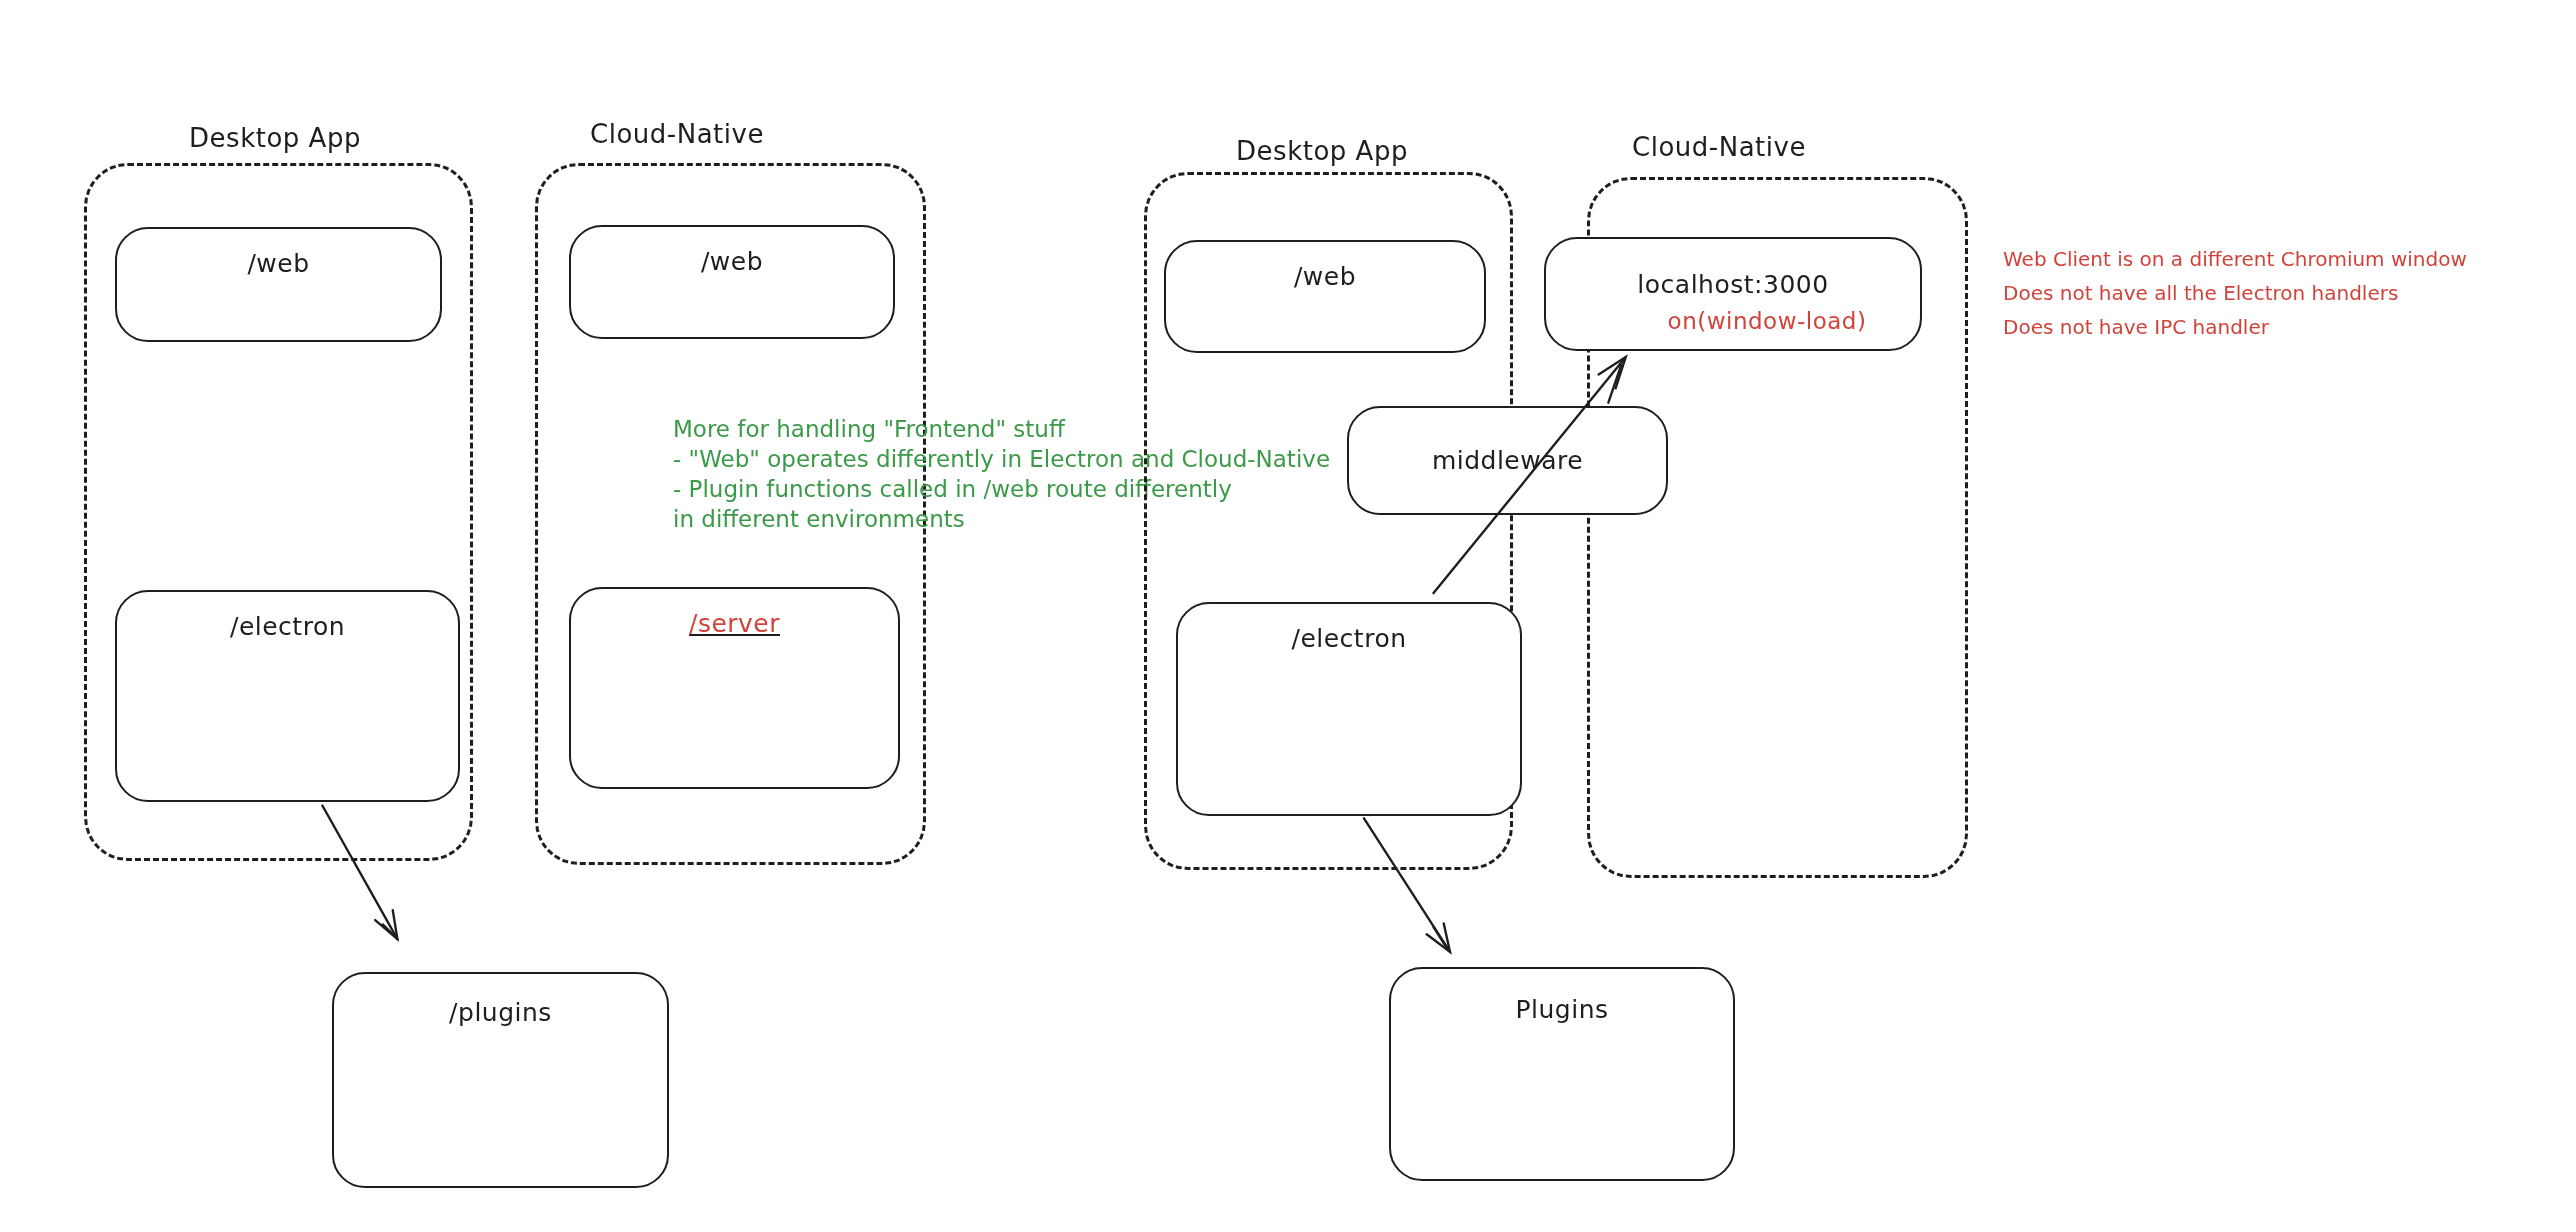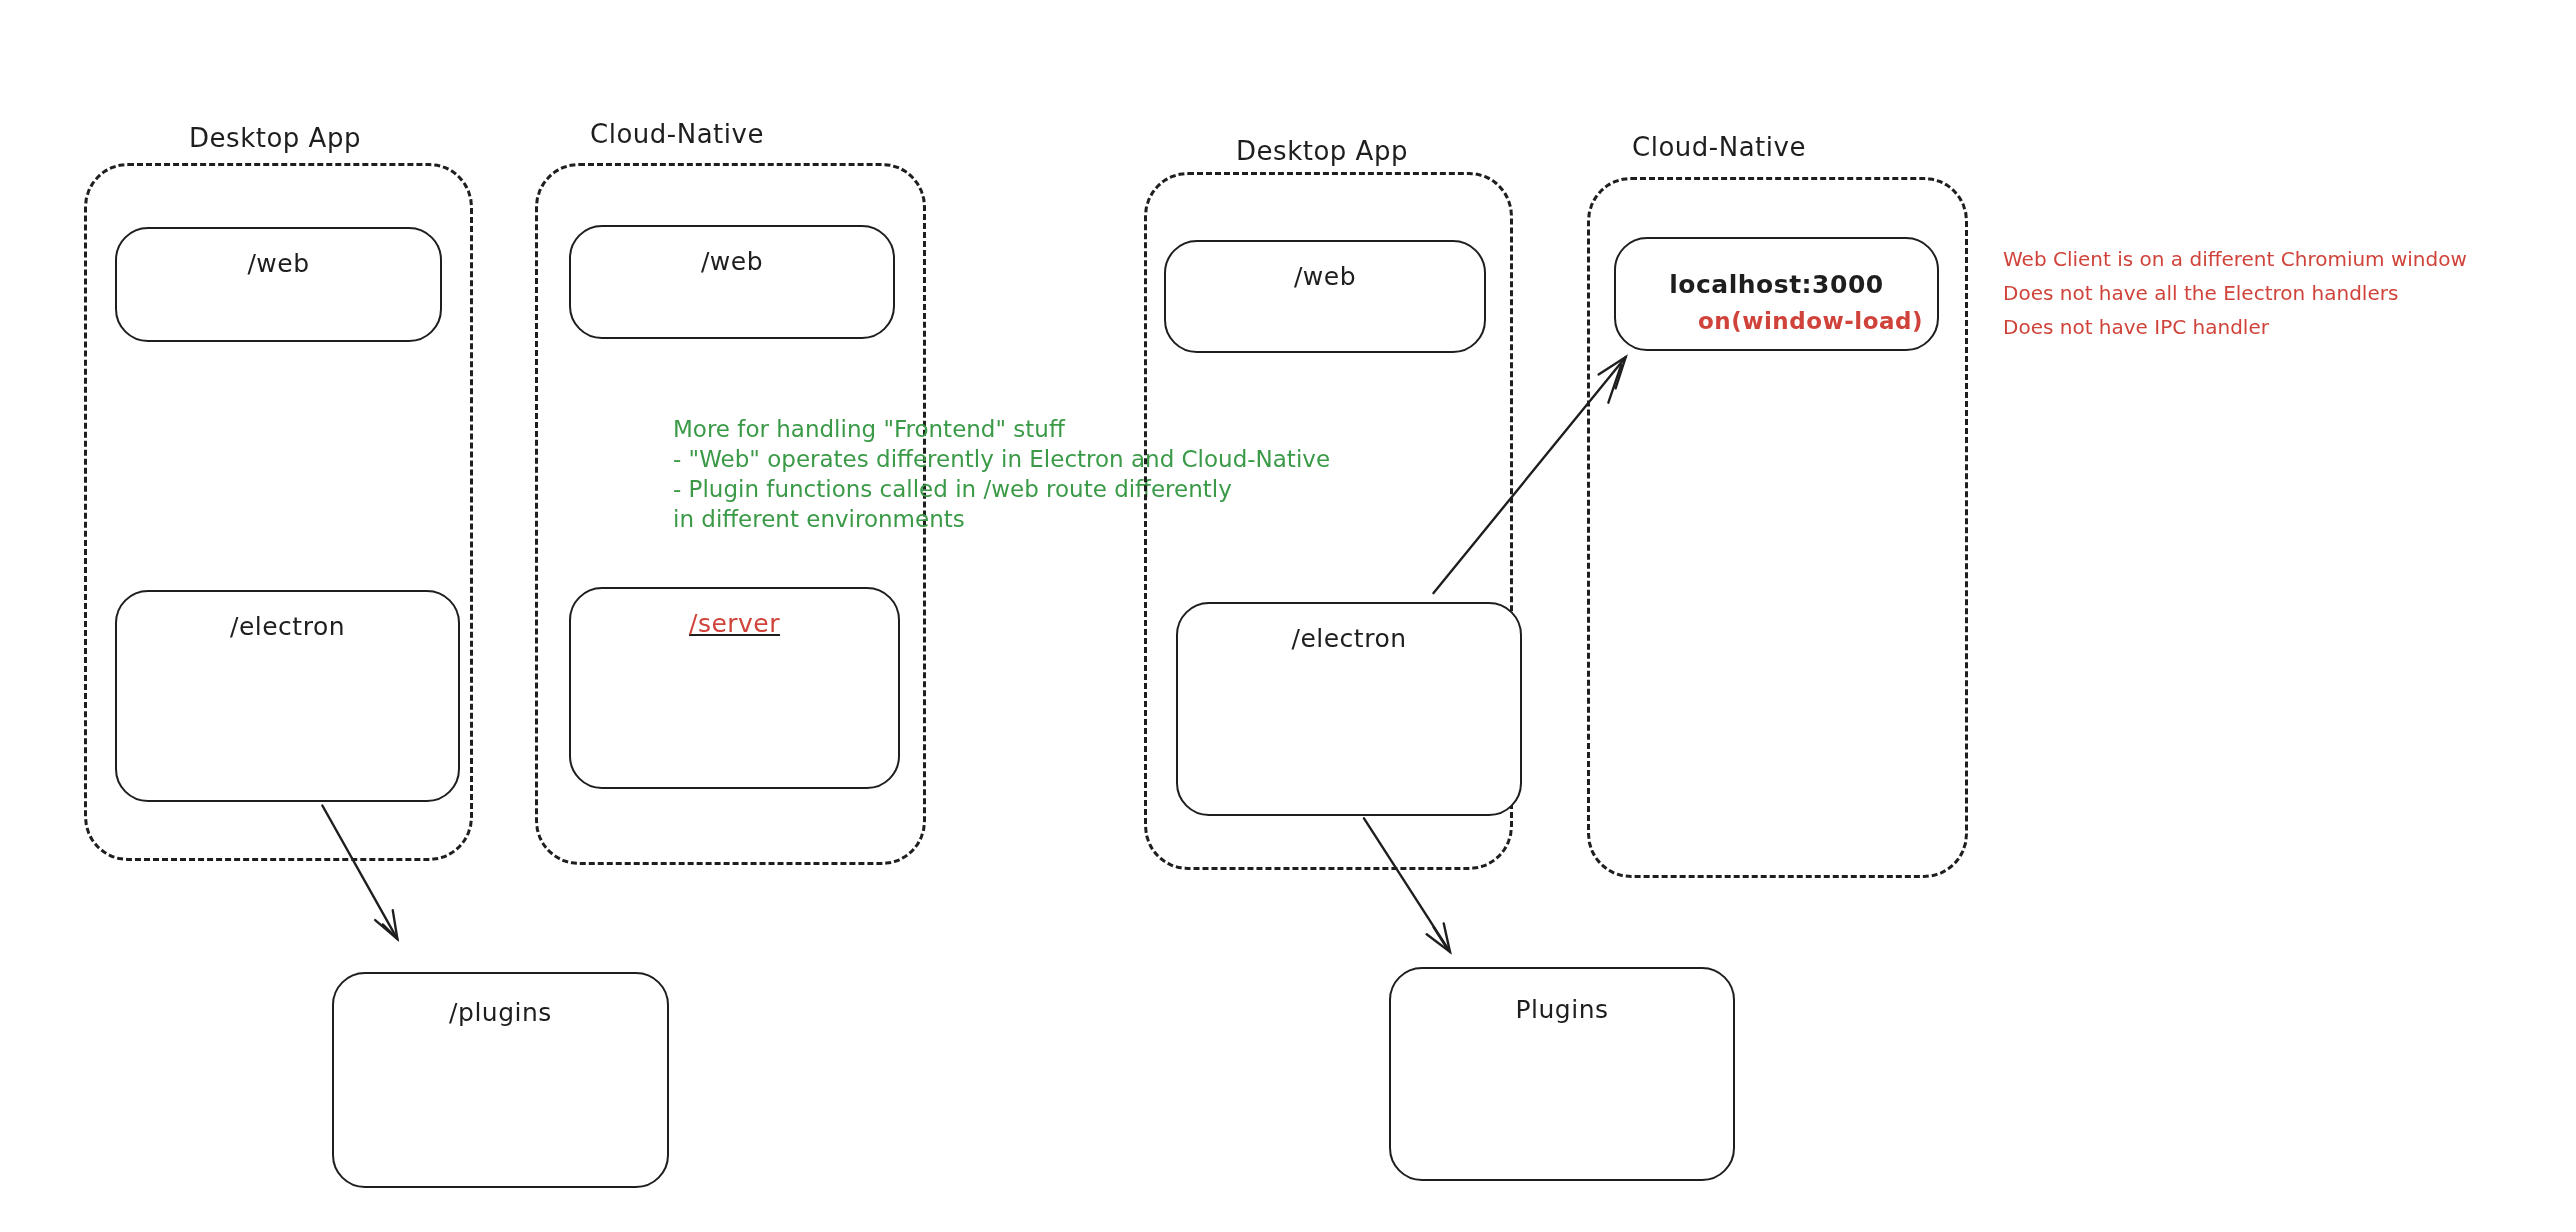--- a/index.html
+++ b/index.html
@@ -141,7 +141,7 @@
     <span>/web</span>
   </div>
 
-  <div class="sketch-box localhost-box" style="left:1614px; top:237px; width:325px; height:114px;font-weight:bold;">
+  <div class="sketch-box localhost-box" style="left:1544px; top:237px; width:378px; height:114px;">
     <span>localhost:3000</span>
     <span class="event-label">on(window-load)</span>
   </div>

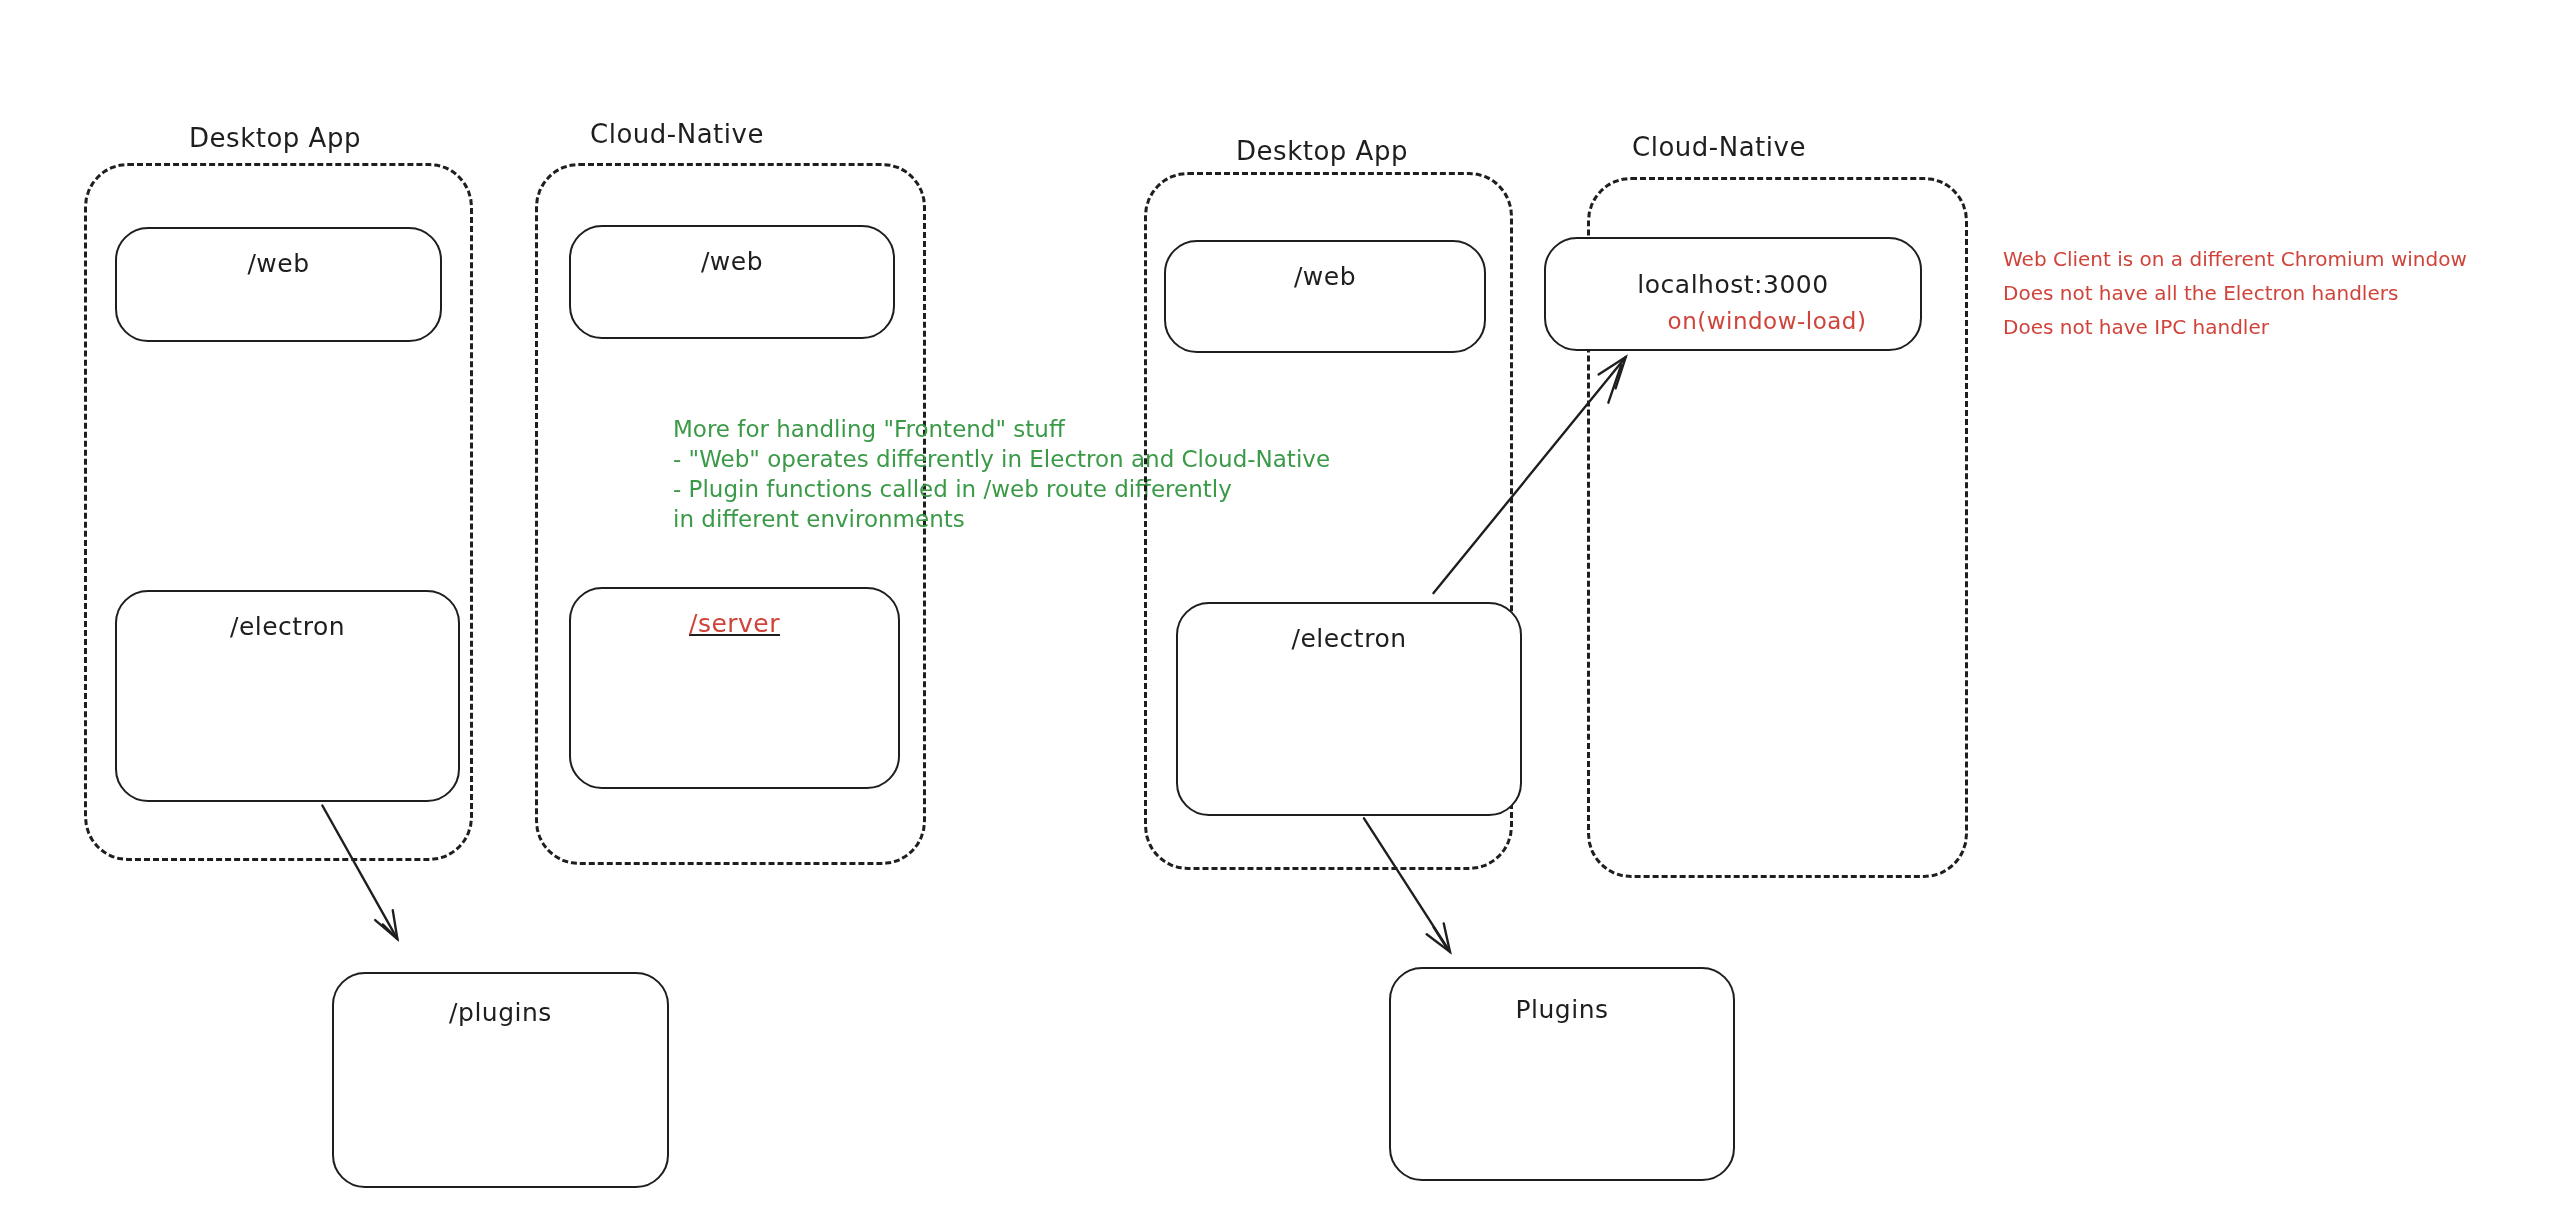--- a/index.html
+++ b/index.html
@@ -146,6 +146,9 @@
     <span class="event-label">on(window-load)</span>
   </div>
 
+  <div class="sketch-box center-label" style="left:1347px; top:406px; width:321px; height:109px;">
+    <span>middleware</span>
+  </div>
 
   <div class="sketch-box" style="left:1176px; top:602px; width:346px; height:214px;">
     <span>/electron</span>

